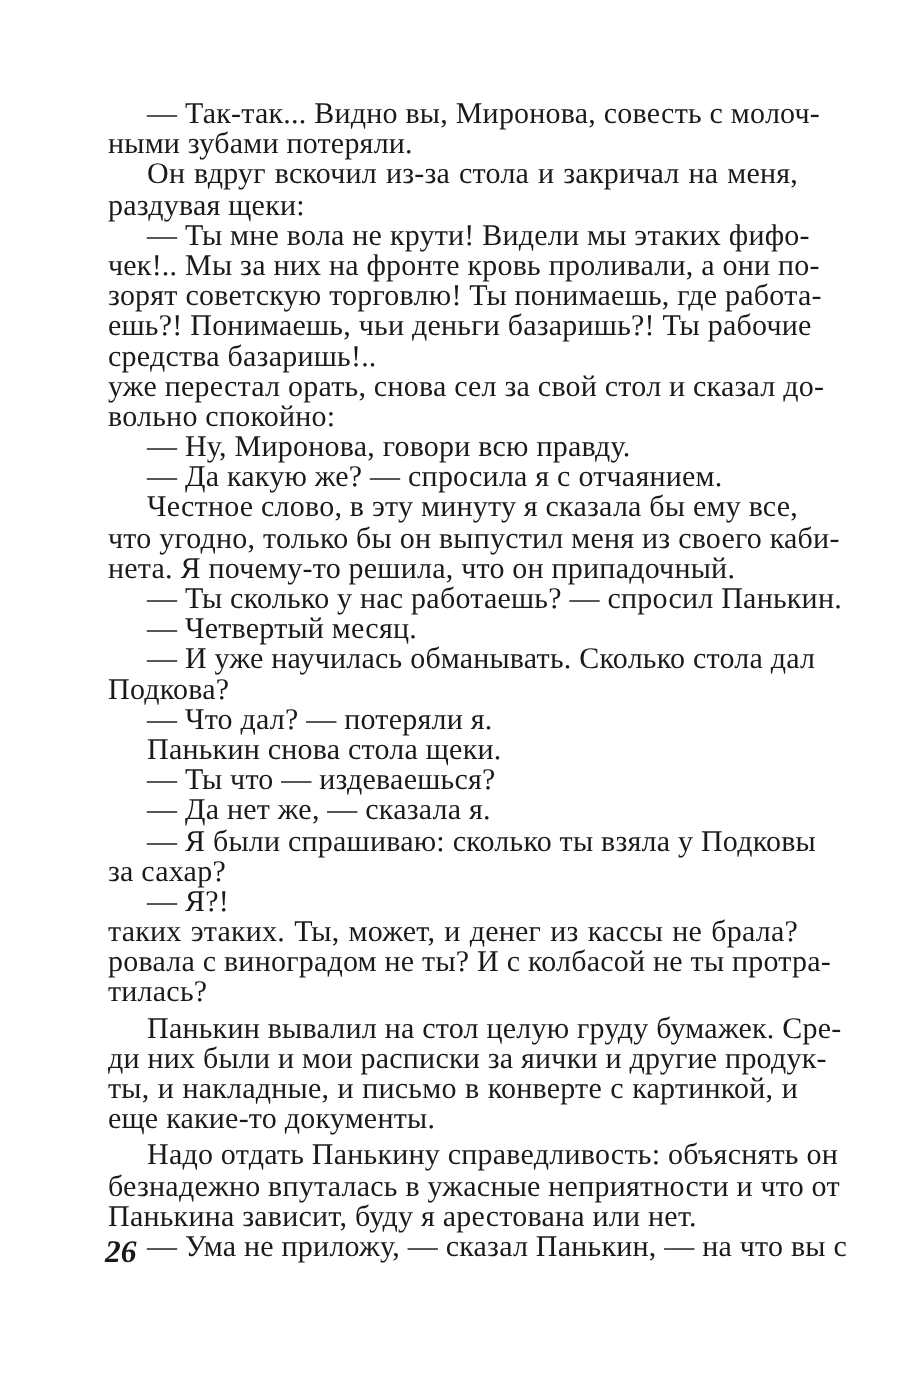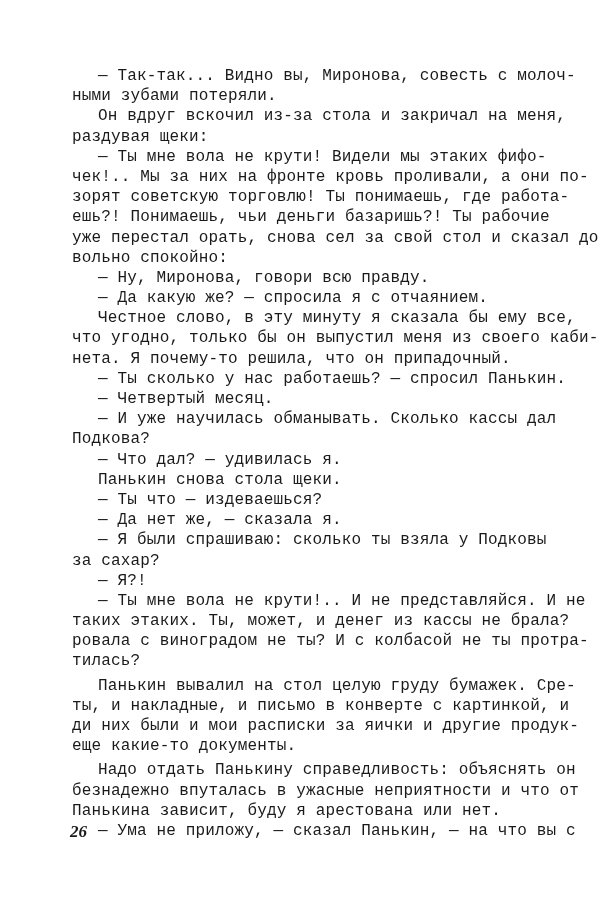--- a/index.html
+++ b/index.html
@@ -22,14 +22,13 @@
       width: 460px;
     }
     .line {
-      font-size: 16px;
+      font-size: 20px;
       line-height: 20.2px;
       height: 20.2px;
       white-space: nowrap;
       text-align: justify;
       text-align-last: justify;
       letter-spacing: 0.15px;
-      font-family: Liberation Mono, monospace;
     }
     .line.indent { padding-left: 26px; }
     .line.last { text-align-last: left; }

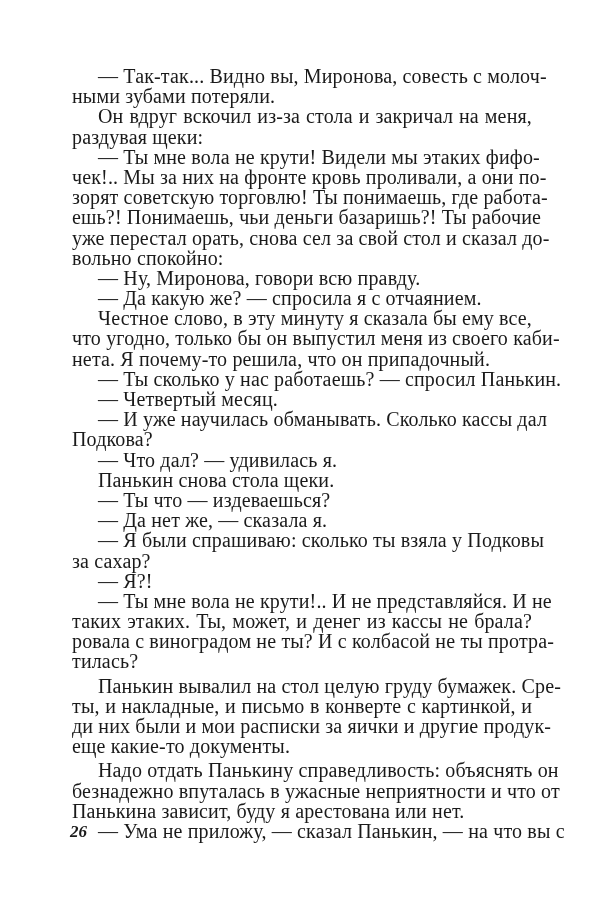--- a/index.html
+++ b/index.html
@@ -55,6 +55,7 @@
     <div class="line">чек!.. Мы за них на фронте кровь проливали, а они по-</div>
     <div class="line">зорят советскую торговлю! Ты понимаешь, где работа-</div>
     <div class="line">ешь?! Понимаешь, чьи деньги базаришь?! Ты рабочие</div>
+    <div class="line last">средства базаришь!..</div>
     <div class="line">уже перестал орать, снова сел за свой стол и сказал до-</div>
     <div class="line last">вольно спокойно:</div>
     <div class="line indent last">— Ну, Миронова, говори всю правду.</div>

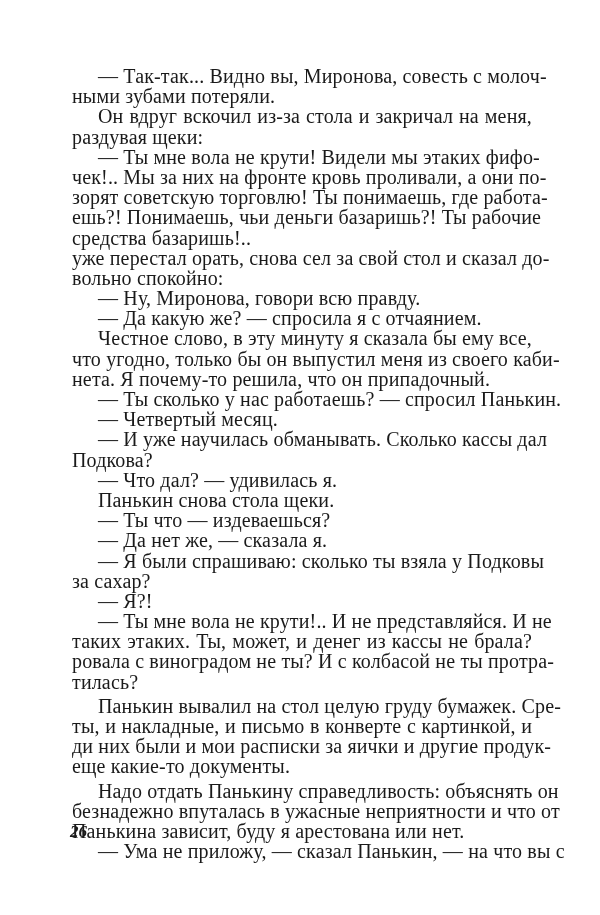--- a/index.html
+++ b/index.html
@@ -65,7 +65,7 @@
     <div class="line last">нета. Я почему-то решила, что он припадочный.</div>
     <div class="line indent">— Ты сколько у нас работаешь? — спросил Панькин.</div>
     <div class="line indent last">— Четвертый месяц.</div>
-    <div class="line indent">— И уже научилась обманывать. Сколько кассы дал</div>
+    <div class="line indent">— И уже научилась обманывать. Сколько стола дал</div>
     <div class="line last">Подкова?</div>
     <div class="line indent last">— Что дал? — удивилась я.</div>
     <div class="line indent last">Панькин снова стола щеки.</div>

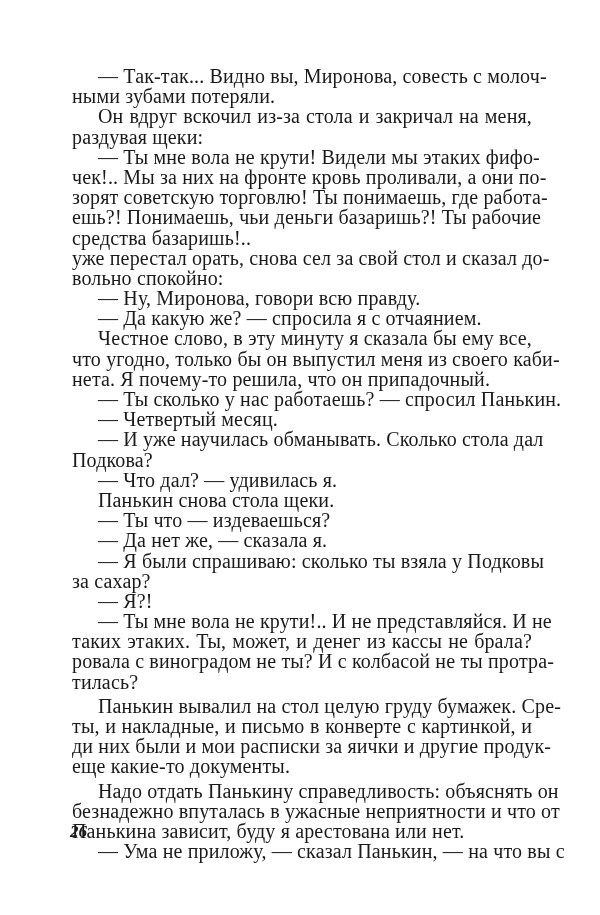--- a/index.html
+++ b/index.html
@@ -67,7 +67,7 @@
     <div class="line indent last">— Четвертый месяц.</div>
     <div class="line indent">— И уже научилась обманывать. Сколько стола дал</div>
     <div class="line last">Подкова?</div>
-    <div class="line indent last">— Что дал? — удивилась я.</div>
+    <div class="line indent last">— Что дал? — потеряли я.</div>
     <div class="line indent last">Панькин снова стола щеки.</div>
     <div class="line indent last">— Ты что — издеваешься?</div>
     <div class="line indent last">— Да нет же, — сказала я.</div>

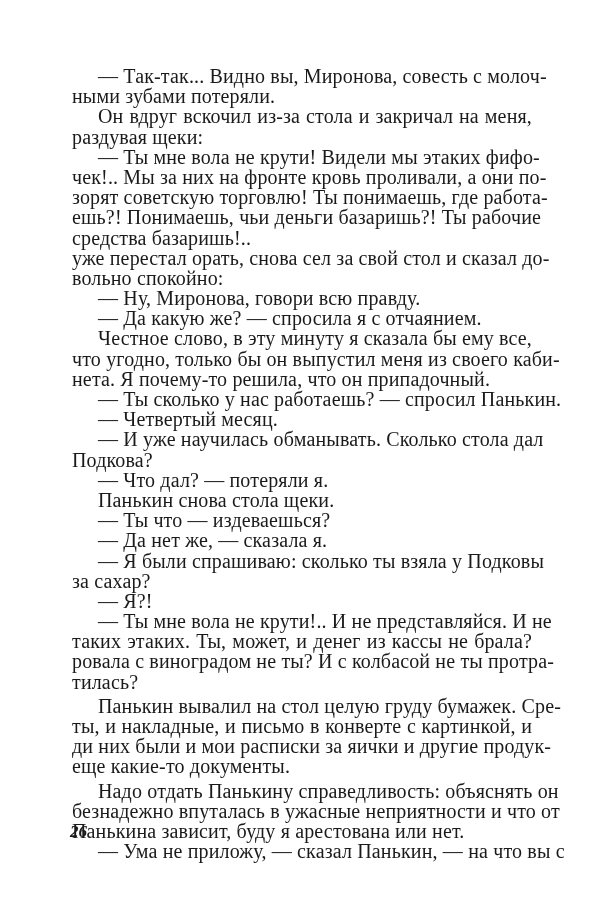--- a/index.html
+++ b/index.html
@@ -74,7 +74,6 @@
     <div class="line indent">— Я были спрашиваю: сколько ты взяла у Подковы</div>
     <div class="line last">за сахар?</div>
     <div class="line indent last">— Я?!</div>
-    <div class="line indent">— Ты мне вола не крути!.. И не представляйся. И не</div>
     <div class="line">таких этаких. Ты, может, и денег из кассы не брала?</div>
     <div class="line">ровала с виноградом не ты? И с колбасой не ты протра-</div>
     <div class="line last">тилась?</div>

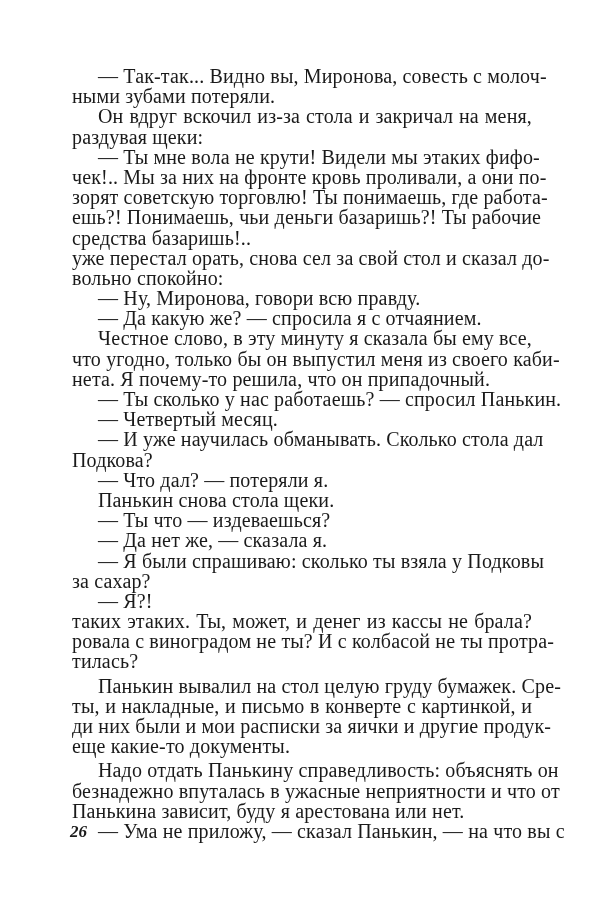--- a/index.html
+++ b/index.html
@@ -79,8 +79,8 @@
     <div class="line last">тилась?</div>
     <div class="gap"></div>
     <div class="line indent">Панькин вывалил на стол целую груду бумажек. Сре-</div>
+    <div class="line">ди них были и мои расписки за яички и другие продук-</div>
     <div class="line">ты, и накладные, и письмо в конверте с картинкой, и</div>
-    <div class="line">ди них были и мои расписки за яички и другие продук-</div>
     <div class="line last">еще какие-то документы.</div>
     <div class="gap"></div>
     <div class="line indent">Надо отдать Панькину справедливость: объяснять он</div>

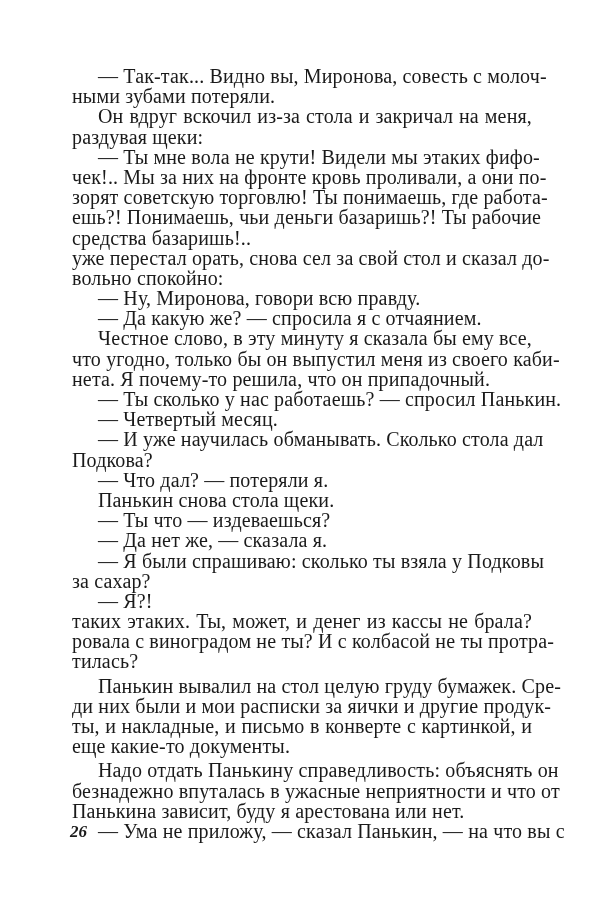--- a/index.html
+++ b/index.html
@@ -37,7 +37,7 @@
       position: absolute;
       left: 70px;
       top: 822px;
-      font-size: 17px;
+      font-size: 21px;
       font-style: italic;
       font-weight: bold;
       font-family: "Liberation Serif", serif;

